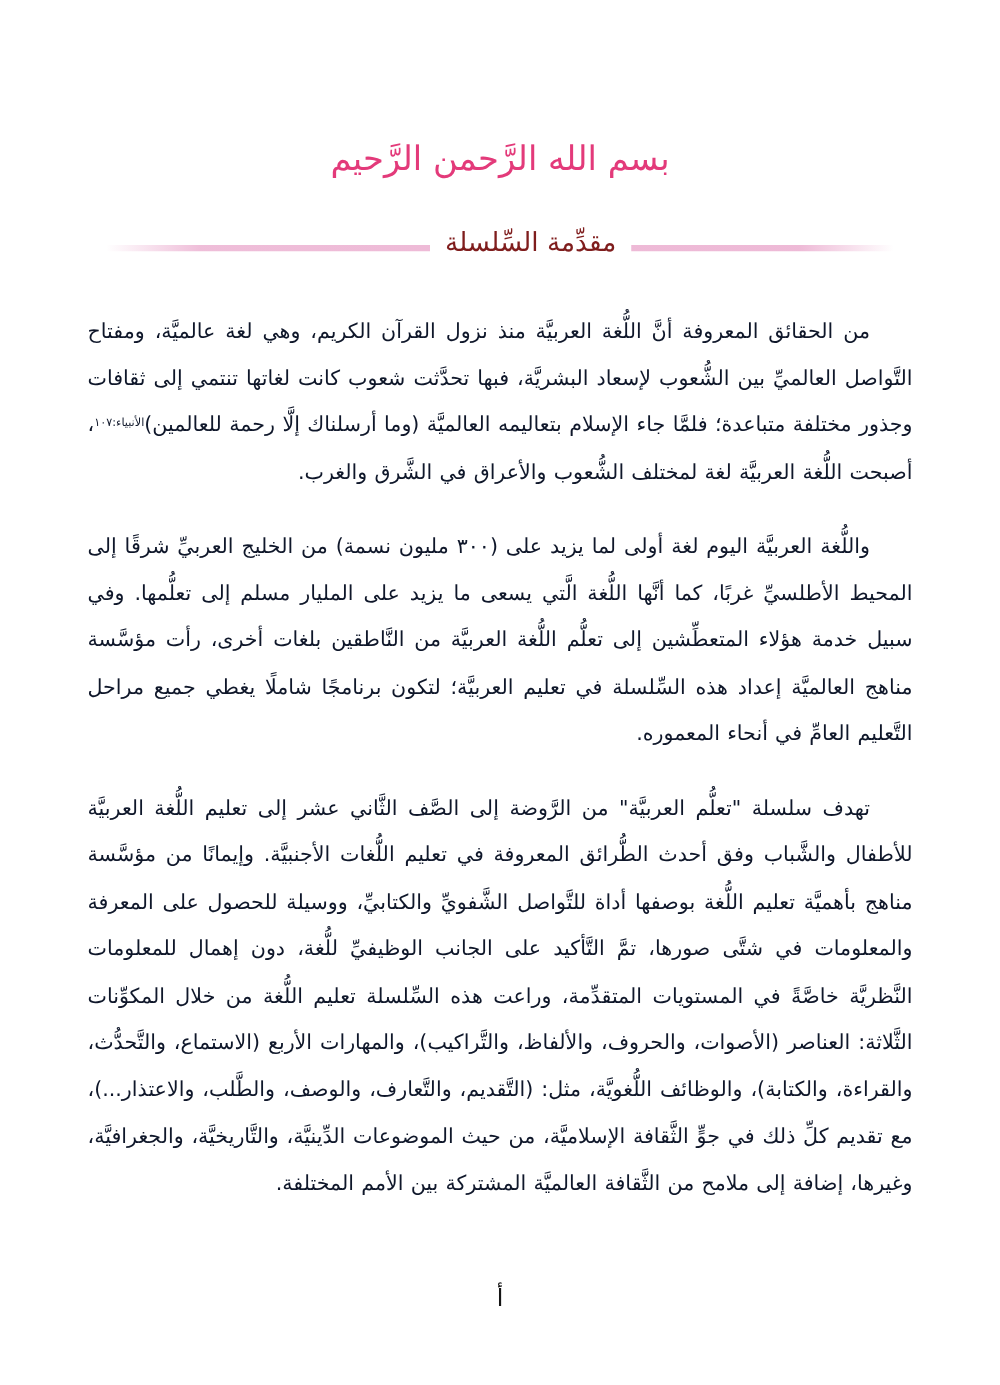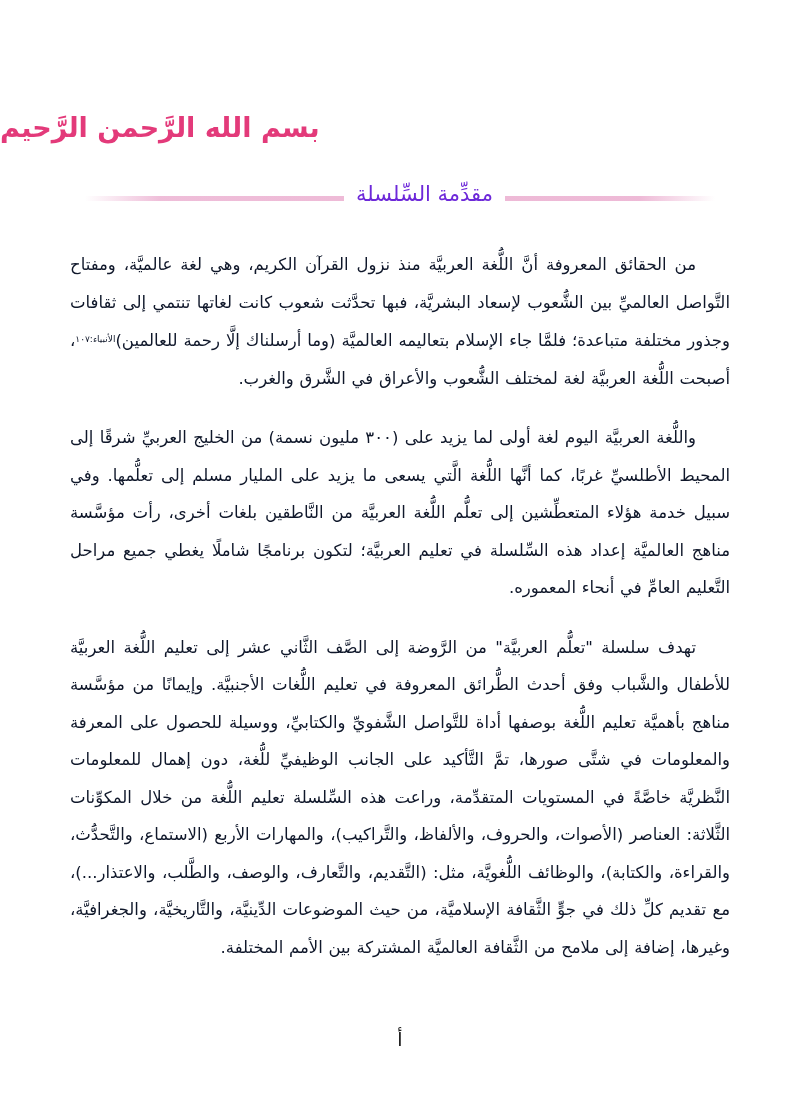--- a/index.html
+++ b/index.html
@@ -25,10 +25,10 @@
     top: 112px;
     left: 0;
     width: 800px;
-    text-align: left;
+    text-align: center;
     color: #e33a7a;
     font-size: 27px;
-    font-weight: bold;
+    font-weight: normal;
     direction: rtl;
     letter-spacing: 0px;
     line-height: 1.2;

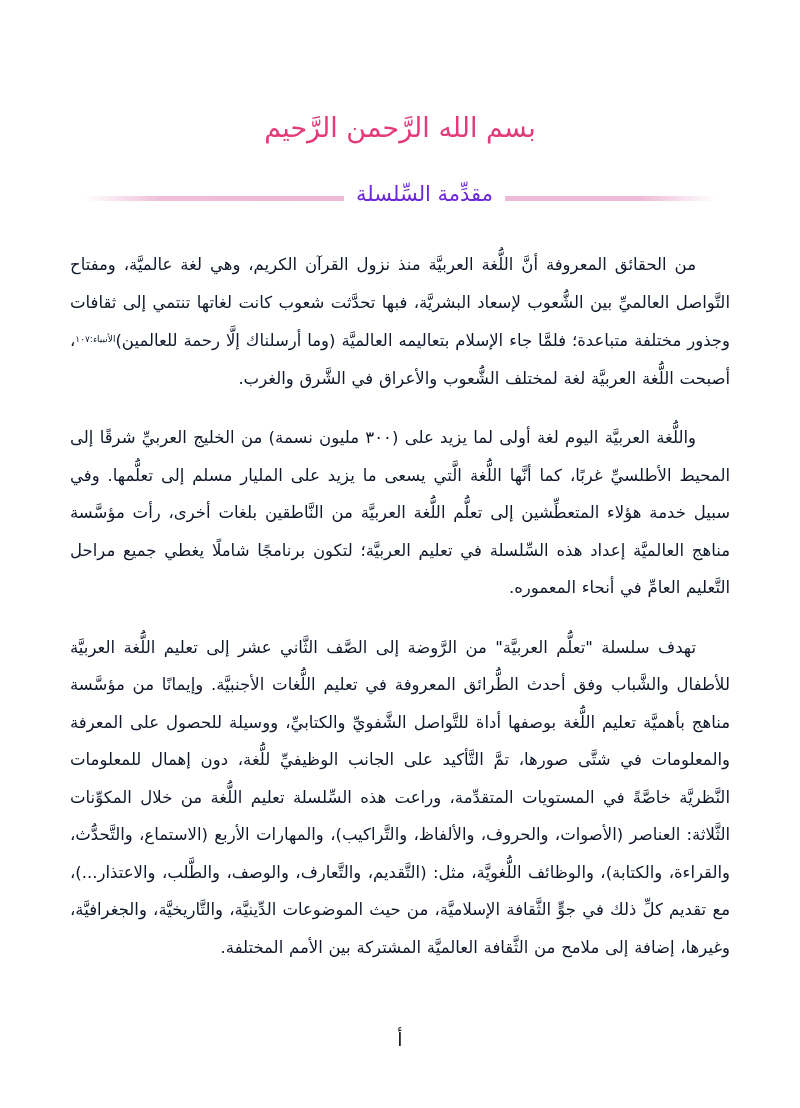--- a/index.html
+++ b/index.html
@@ -62,7 +62,7 @@
     right: 295px;
     padding: 0 12px;
     background: #ffffff;
-    color: #6d28d9;
+    color: #7f1d1d;
     font-size: 21px;
     direction: rtl;
     white-space: nowrap;

